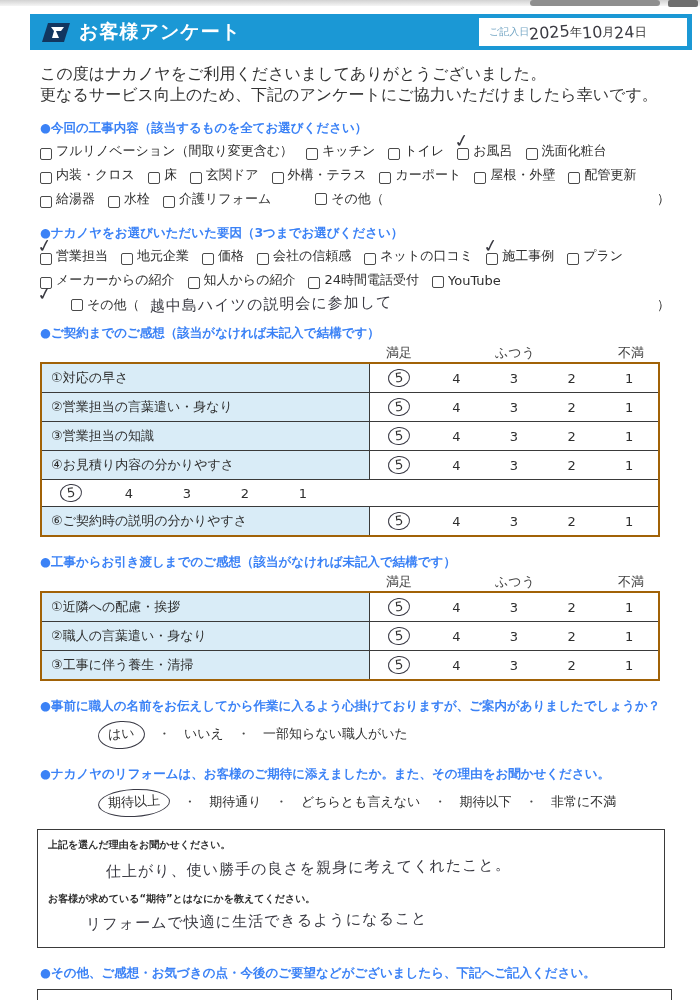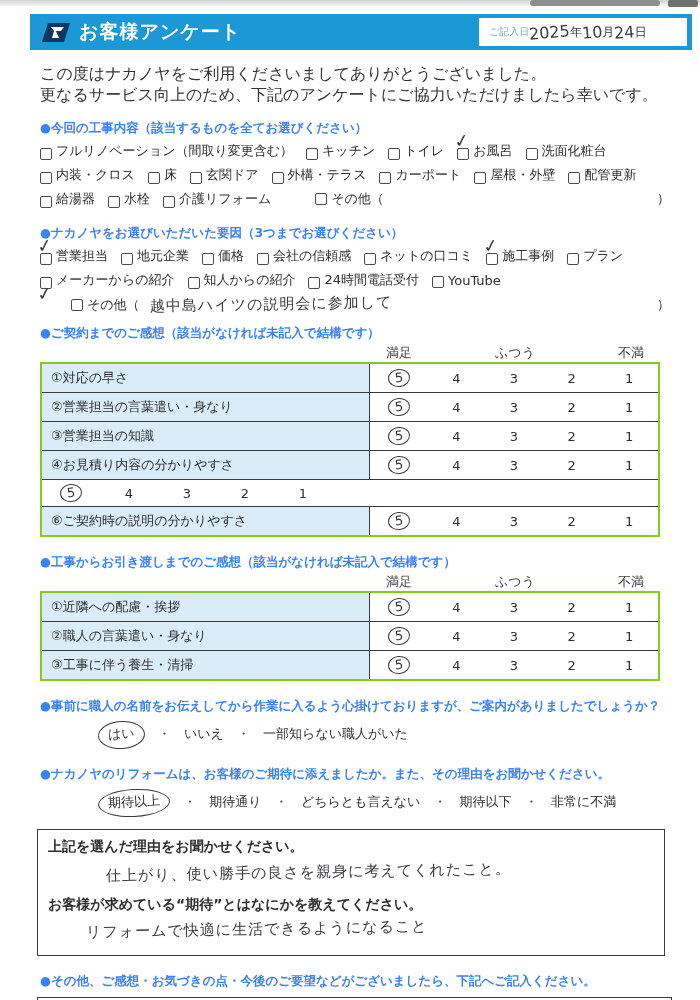--- a/index.html
+++ b/index.html
@@ -44,7 +44,7 @@
   .rt-headrow { display:flex; font-size:13px; color:#444; margin-top:3px; }
   .rt-spacer { width:330px; }
   .rt-hcell { width:58px; text-align:center; }
-  .rt-body { border:2px solid #84cc16; width:620px; }
+  .rt-body { border:2px solid #a16207; width:620px; }
   .rt-row { display:flex; align-items:stretch; border-top:1px solid #3a3a3a; }
   .rt-row:first-child { border-top:none; }
   .rt-label { width:330px; background:#d9ecf7; padding:5px 9px; font-size:13px; border-right:1.5px solid #3a3a3a; }

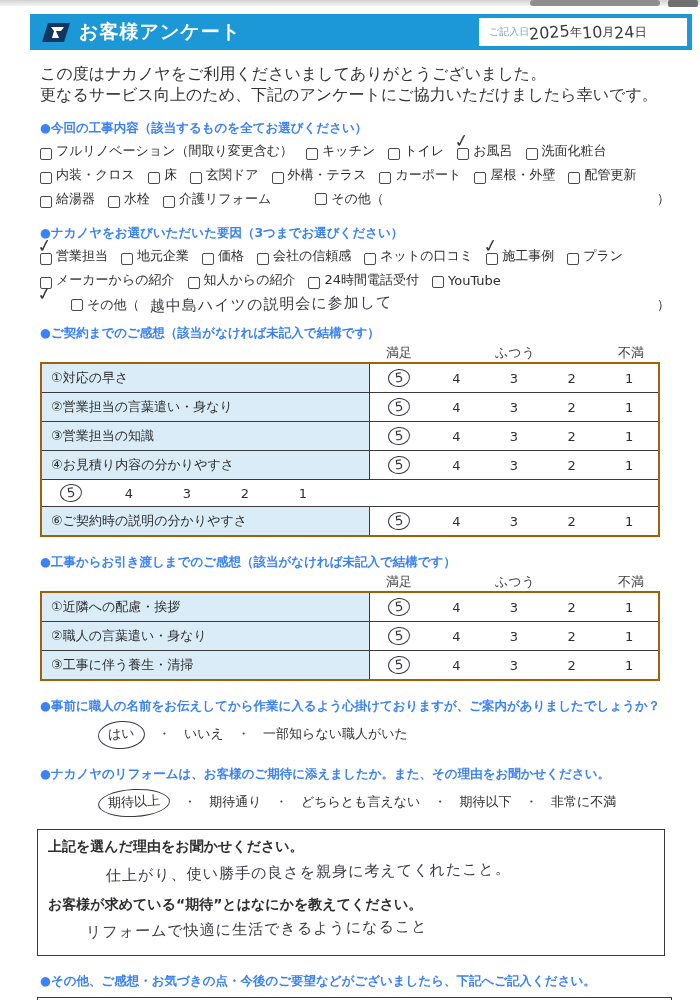--- a/index.html
+++ b/index.html
@@ -56,7 +56,7 @@
   .copt { display:inline-block; border:1.6px solid #3a3a45; border-radius:50%; padding:3px 9px 5px; transform:rotate(-3deg); }
 
   .rbox { margin:12px 0 0 -3px; width:628px; border:1.5px solid #3a3a3a; padding:8px 10px 16px; }
-  .prompt { font-size:14px; font-weight:bold; color:#2e2e2e; }
+  .prompt { font-size:10px; font-weight:bold; color:#2e2e2e; }
   .ans1 { margin:7px 0 14px 58px; }
   .ans2 { margin:6px 0 0 38px; }
 

